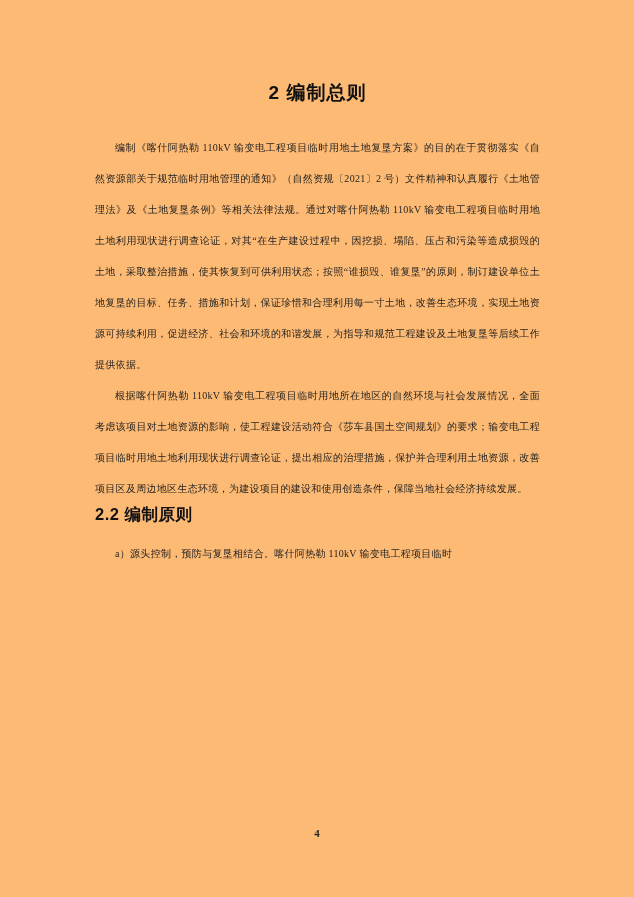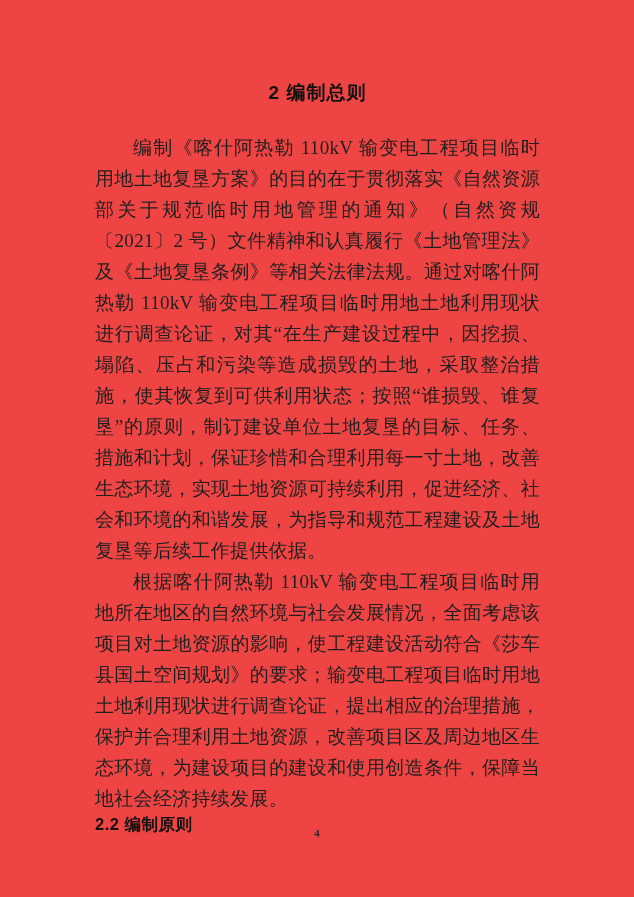--- a/index.html
+++ b/index.html
@@ -11,7 +11,7 @@
     position: relative;
     width: 634px;
     height: 897px;
-    background: #ef4444;
+    background: #fdba74;
     overflow: hidden;
     font-family: "Liberation Serif", "DejaVu Serif", serif;
     color: #1f1f1f;

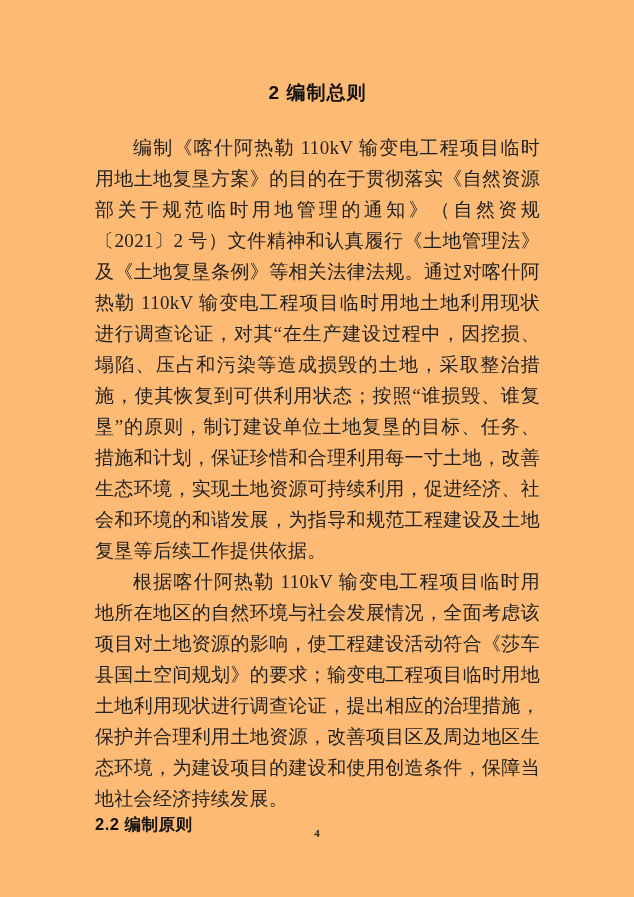--- a/index.html
+++ b/index.html
@@ -44,7 +44,7 @@
   }
   .body-para {
     margin: 0;
-    font-size: 19px;
+    font-size: 10px;
     line-height: 31px;
     text-align: justify;
     text-indent: 2em;

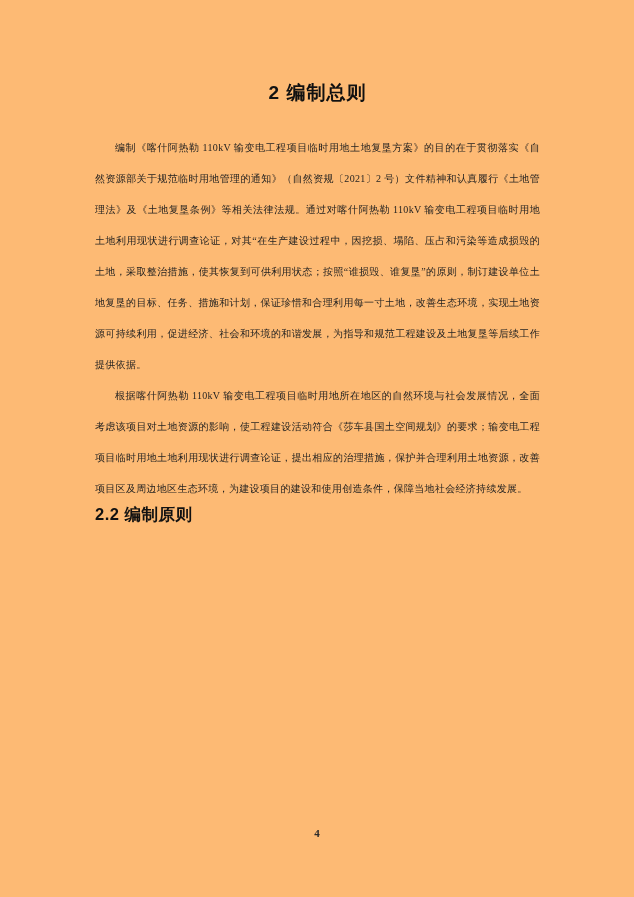--- a/index.html
+++ b/index.html
@@ -80,6 +80,7 @@
 
     <div class="section-block">
       <h2 class="section-heading second">2.2 编制原则</h2>
+      <p class="body-para">a）源头控制，预防与复垦相结合。喀什阿热勒 110kV 输变电工程项目临时</p>
     </div>
 
   </div>

